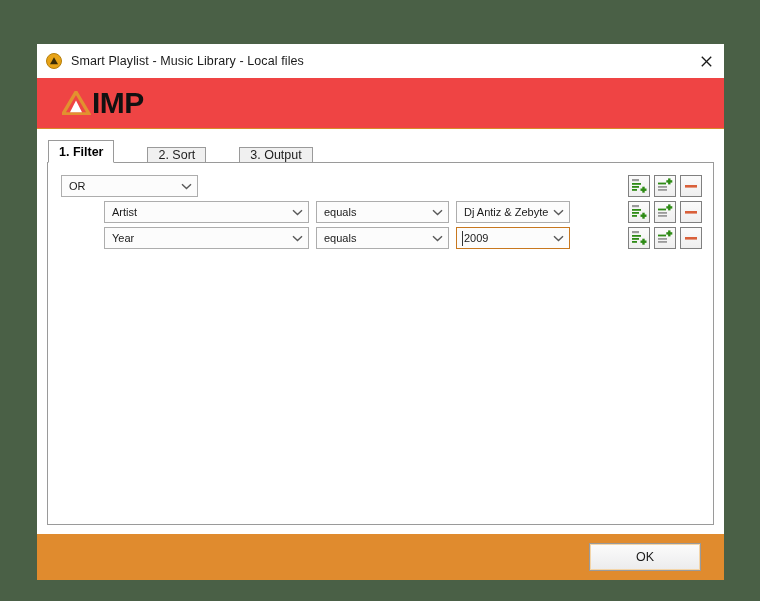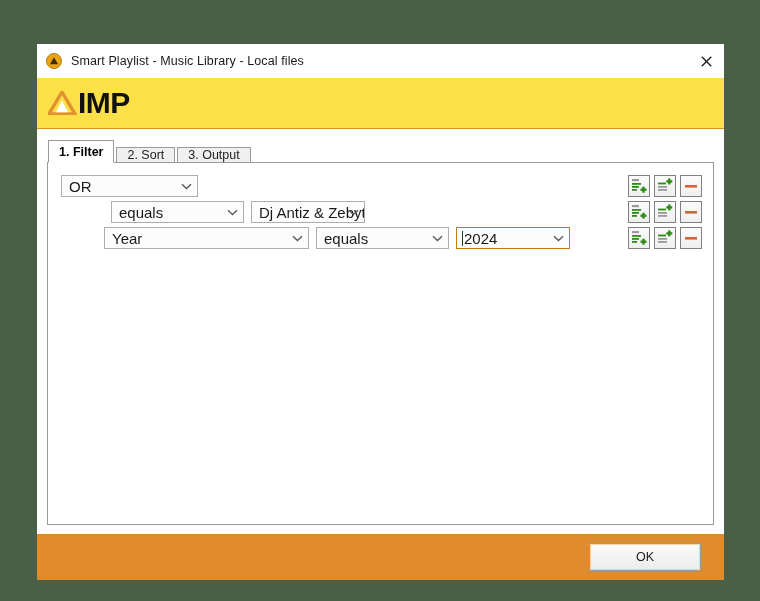--- a/index.html
+++ b/index.html
@@ -82,10 +82,10 @@
   #logoband {
     height: 50px;
     flex: 0 0 50px;
-    background: #fde047;
-    display: flex;
-    align-items: center;
-    padding-left: 11px;
+    background: #ef4444;
+    display: flex;
+    align-items: center;
+    padding-left: 25px;
     border-bottom: 1px solid #d98c2b;
   }
   #logo {

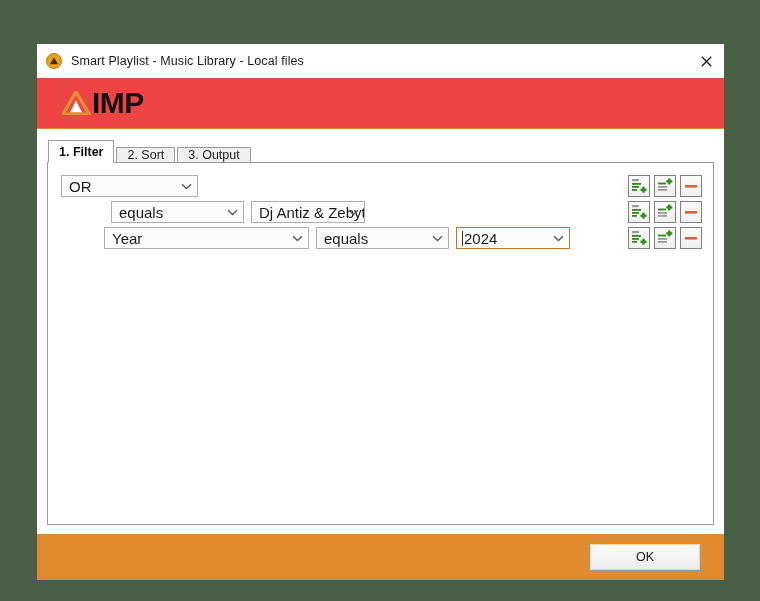--- a/index.html
+++ b/index.html
@@ -124,6 +124,7 @@
     position: relative;
     z-index: 2;
     margin-left: 1px;
+    gap: 31px;
   }
   .tab {
     height: 16px;

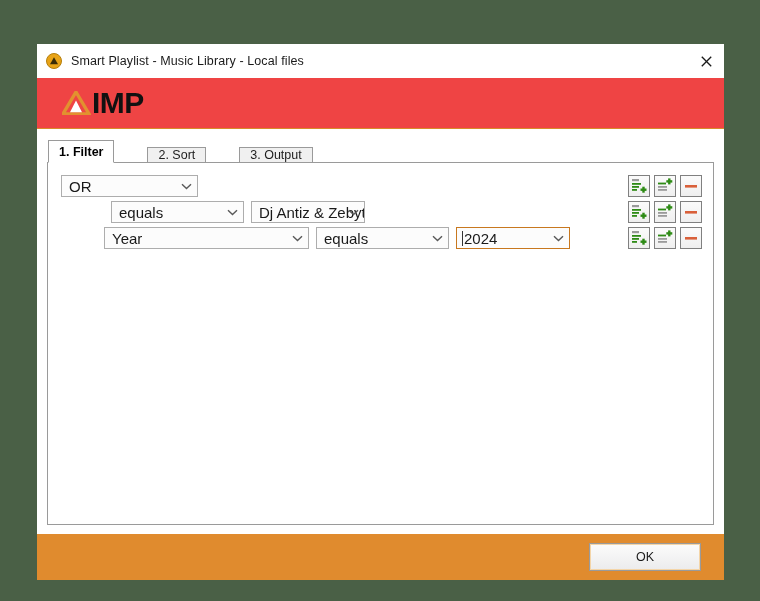--- a/index.html
+++ b/index.html
@@ -180,7 +180,7 @@
     display: flex;
     align-items: center;
     position: relative;
-    font-size: 15px;
+    font-size: 11px;
     color: #1a1a1a;
     padding-left: 7px;
     overflow: hidden;

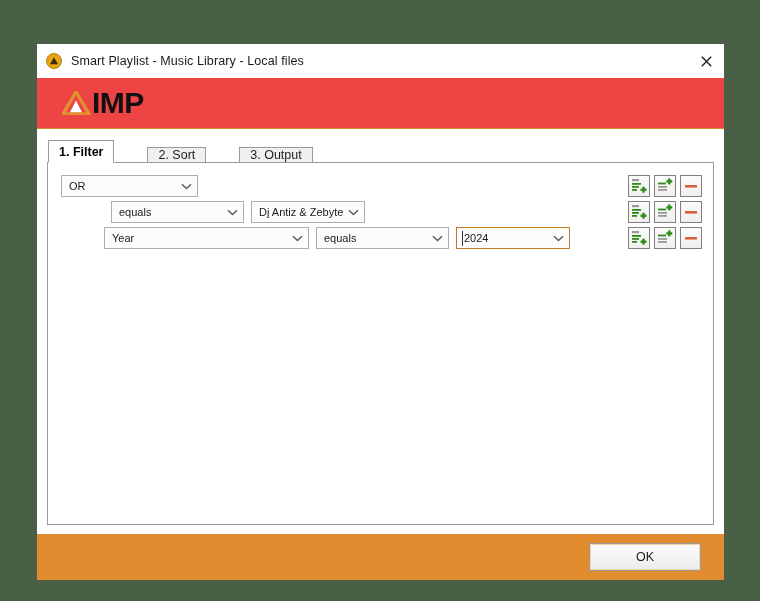--- a/index.html
+++ b/index.html
@@ -341,6 +341,14 @@
         </div>
 
         <div class="row condrow">
+          <div class="combo w-field">
+            <span>Artist</span>
+            <span class="arrow">
+              <svg width="11" height="7" viewBox="0 0 11 7">
+                  <path d="M1 1.2 L5.5 5.6 L10 1.2" fill="none" stroke="#5a5a5a" stroke-width="1.4"></path>
+                </svg>
+            </span>
+          </div>
           <div class="combo w-op">
             <span>equals</span>
             <span class="arrow">

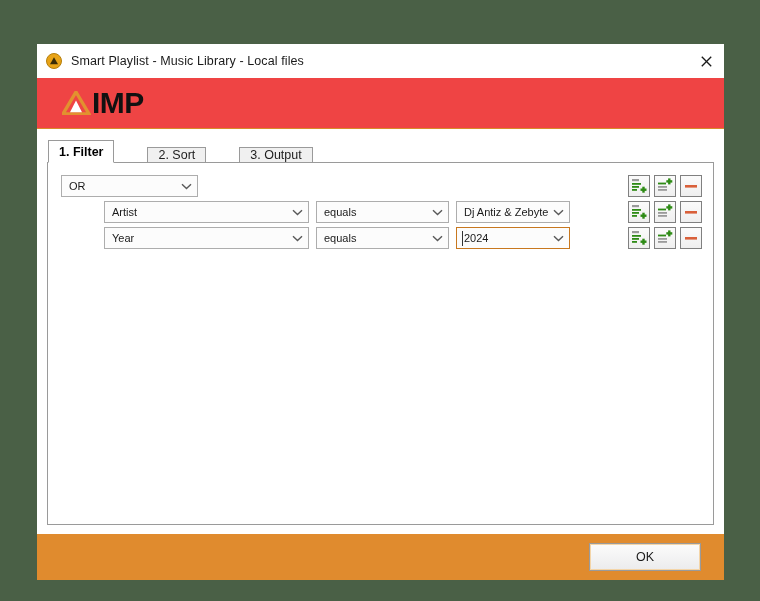--- a/index.html
+++ b/index.html
@@ -412,7 +412,7 @@
           </div>
           <div class="combo w-val focused">
             <span class="caret"></span>
-            <span>2024</span>
+            <span>2009</span>
             <span class="arrow">
               <svg width="11" height="7" viewBox="0 0 11 7">
                   <path d="M1 1.2 L5.5 5.6 L10 1.2" fill="none" stroke="#5a5a5a" stroke-width="1.4"></path>

